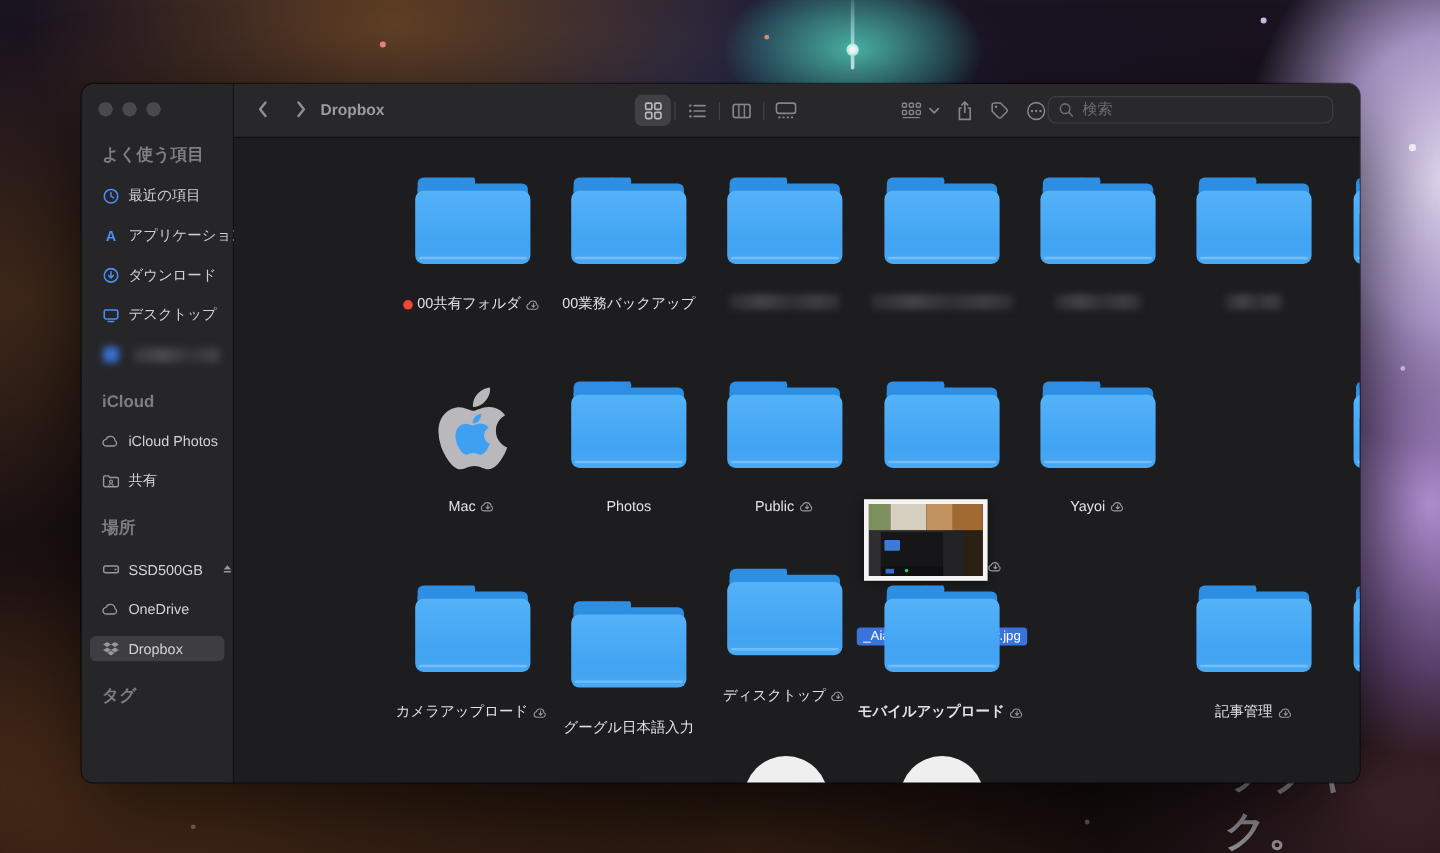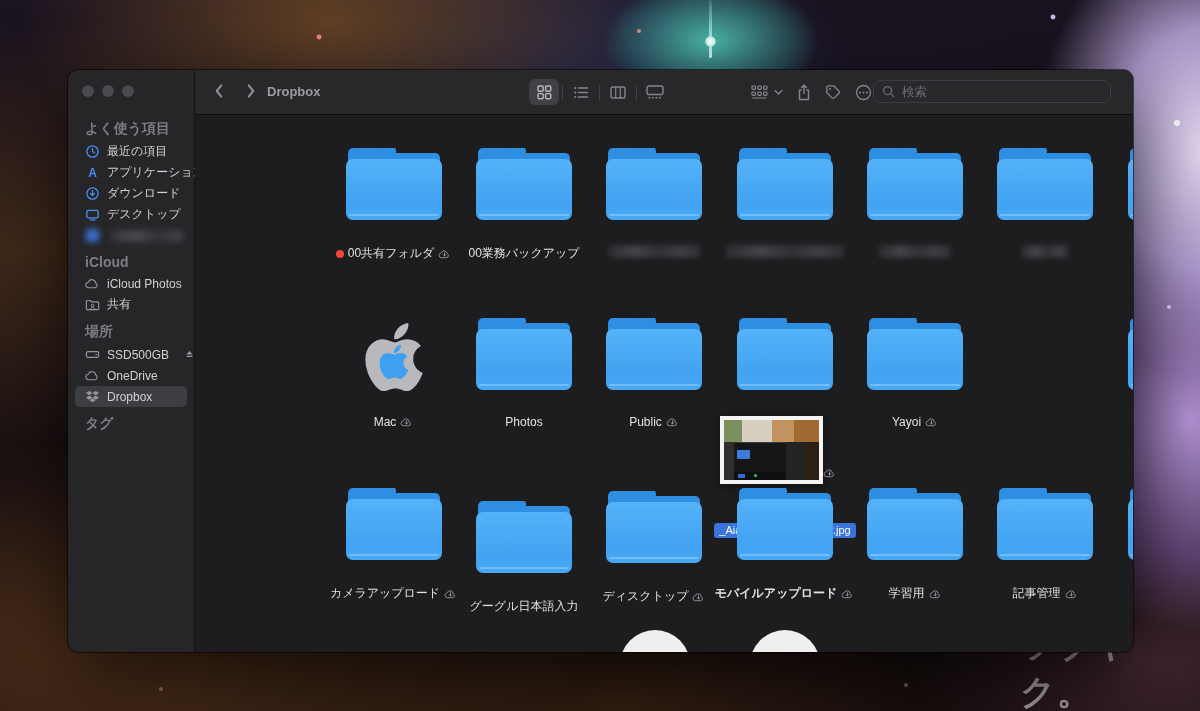--- a/index.html
+++ b/index.html
@@ -72,7 +72,7 @@
   .search{position:absolute;right:22px;top:10px;width:238px;height:23px;border:1px solid #3e3e42;
     border-radius:7px;display:flex;align-items:center;gap:5px;padding:0 8px;box-sizing:border-box;background:#29292c;}
   .search input{background:transparent;border:none;outline:none;color:#c8c8cc;font-size:12.5px;width:100%;
-    font-family:Liberation Sans, sans-serif;}
+    font-family:Liberation Mono, monospace;}
   .search input::placeholder{color:#6c6c72;}
 
   

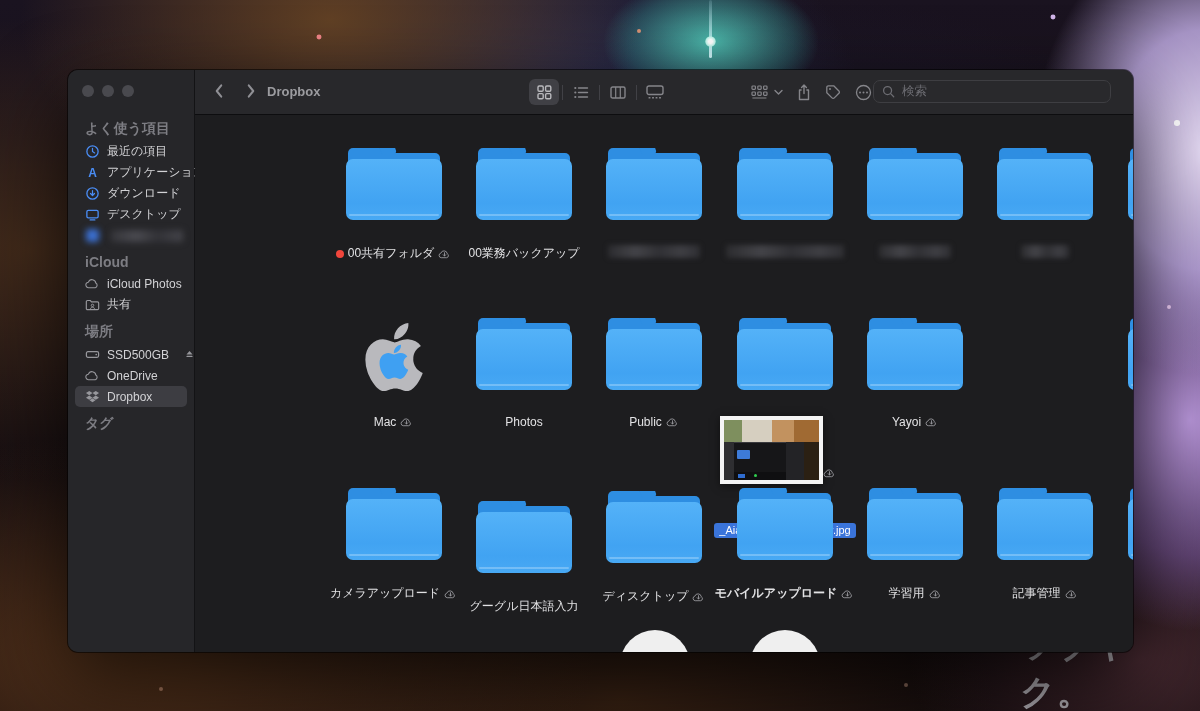--- a/index.html
+++ b/index.html
@@ -48,7 +48,7 @@
   .traffic span{width:12px;height:12px;border-radius:50%;background:#49494e;display:block;}
   .sb-wrap{position:absolute;left:0;top:42px;right:0;}
   .sb-head{color:#7d7d83;font-size:14px;font-weight:700;padding:8px 0 3px 17px;}
-  .sb-item{display:flex;align-items:center;gap:7px;height:21px;margin:0 7px;padding:0 0 0 10px;
+  .sb-item{display:flex;align-items:center;gap:7px;height:21px;margin:12px 7px;padding:0 0 0 10px;
     border-radius:5px;color:#d2d2d5;font-size:12px;white-space:nowrap;}
   .sb-item.selected{background:#3d3d42;}
   .sb-item .ic{width:15px;display:flex;justify-content:center;flex:0 0 15px;}

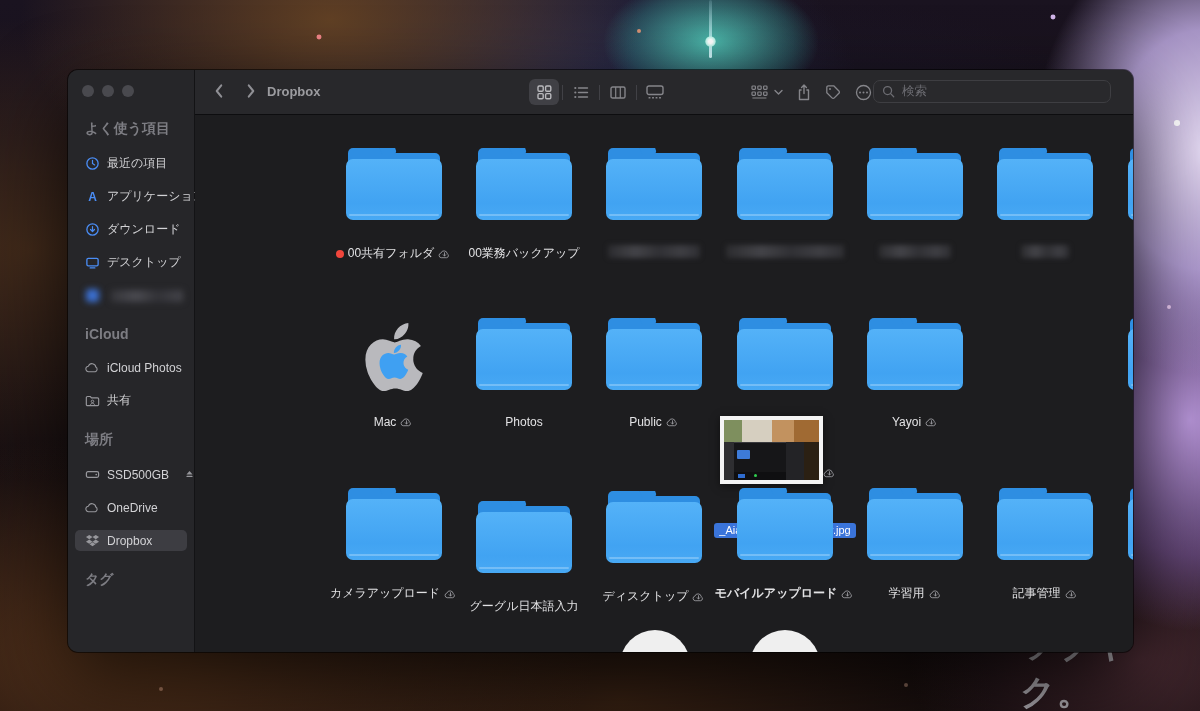--- a/index.html
+++ b/index.html
@@ -524,7 +524,7 @@
           <span>グーグル日本語入力</span>
         </div>
       </div>
-      <div class="cell" style="left: 394px; top: 376px; text-align: center;">
+      <div class="cell" style="left: 394px; top: 359px; text-align: center;">
         <div class="folder">
           <div class="back"></div>
           <div class="front"></div>

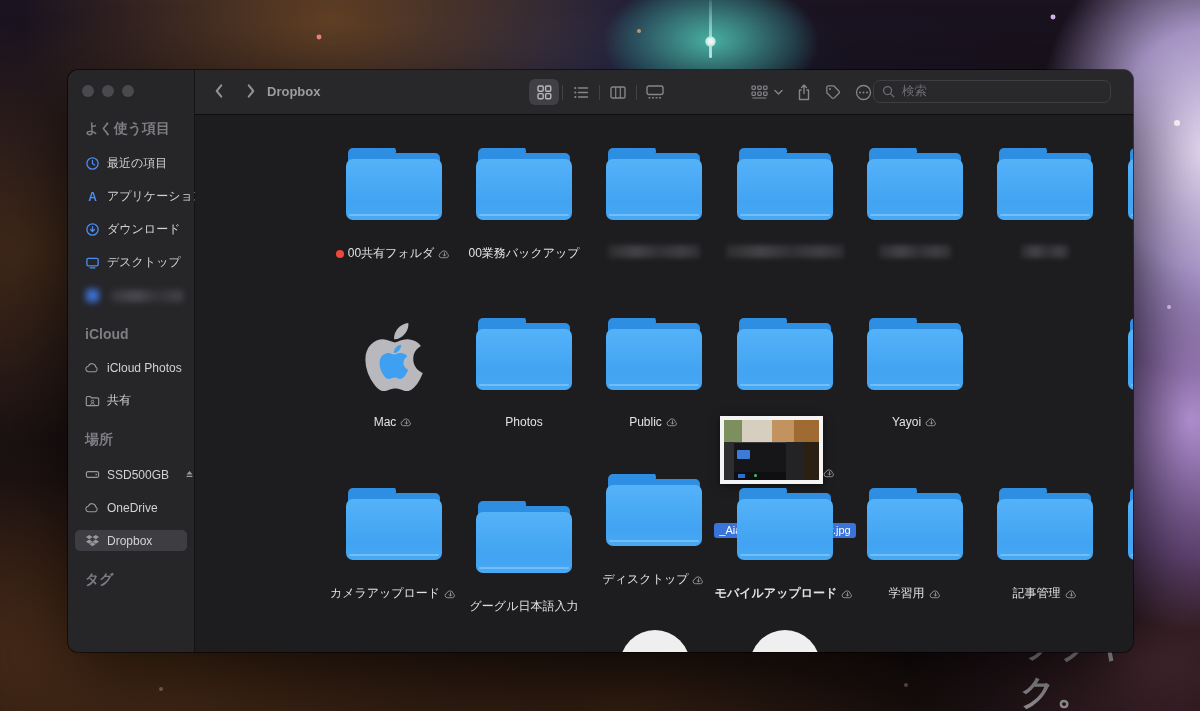--- a/index.html
+++ b/index.html
@@ -550,19 +550,6 @@
             </svg></span>
         </div>
       </div>
-      <div class="cell" style="left: 655px; top: 373px;">
-        <div class="folder">
-          <div class="back"></div>
-          <div class="front"></div>
-        </div>
-        <div class="lblrow">
-          <span>学習用</span>
-          <span><svg width="13" height="10" viewBox="0 0 20 15" style="display:inline-block;vertical-align:-1px">
-              <path d="M5 13.2a3.6 3.6 0 0 1-.5-7.1A5 5 0 0 1 14.2 7a3.3 3.3 0 0 1-.8 6.2z" fill="none" stroke="#97979c" stroke-width="1.4" stroke-linejoin="round"></path>
-              <path d="M10 5.5v5M8 8.6l2 2 2-2" fill="none" stroke="#97979c" stroke-width="1.4" stroke-linecap="round" stroke-linejoin="round"></path>
-            </svg></span>
-        </div>
-      </div>
       <div class="cell" style="left: 785px; top: 373px;">
         <div class="folder">
           <div class="back"></div>

